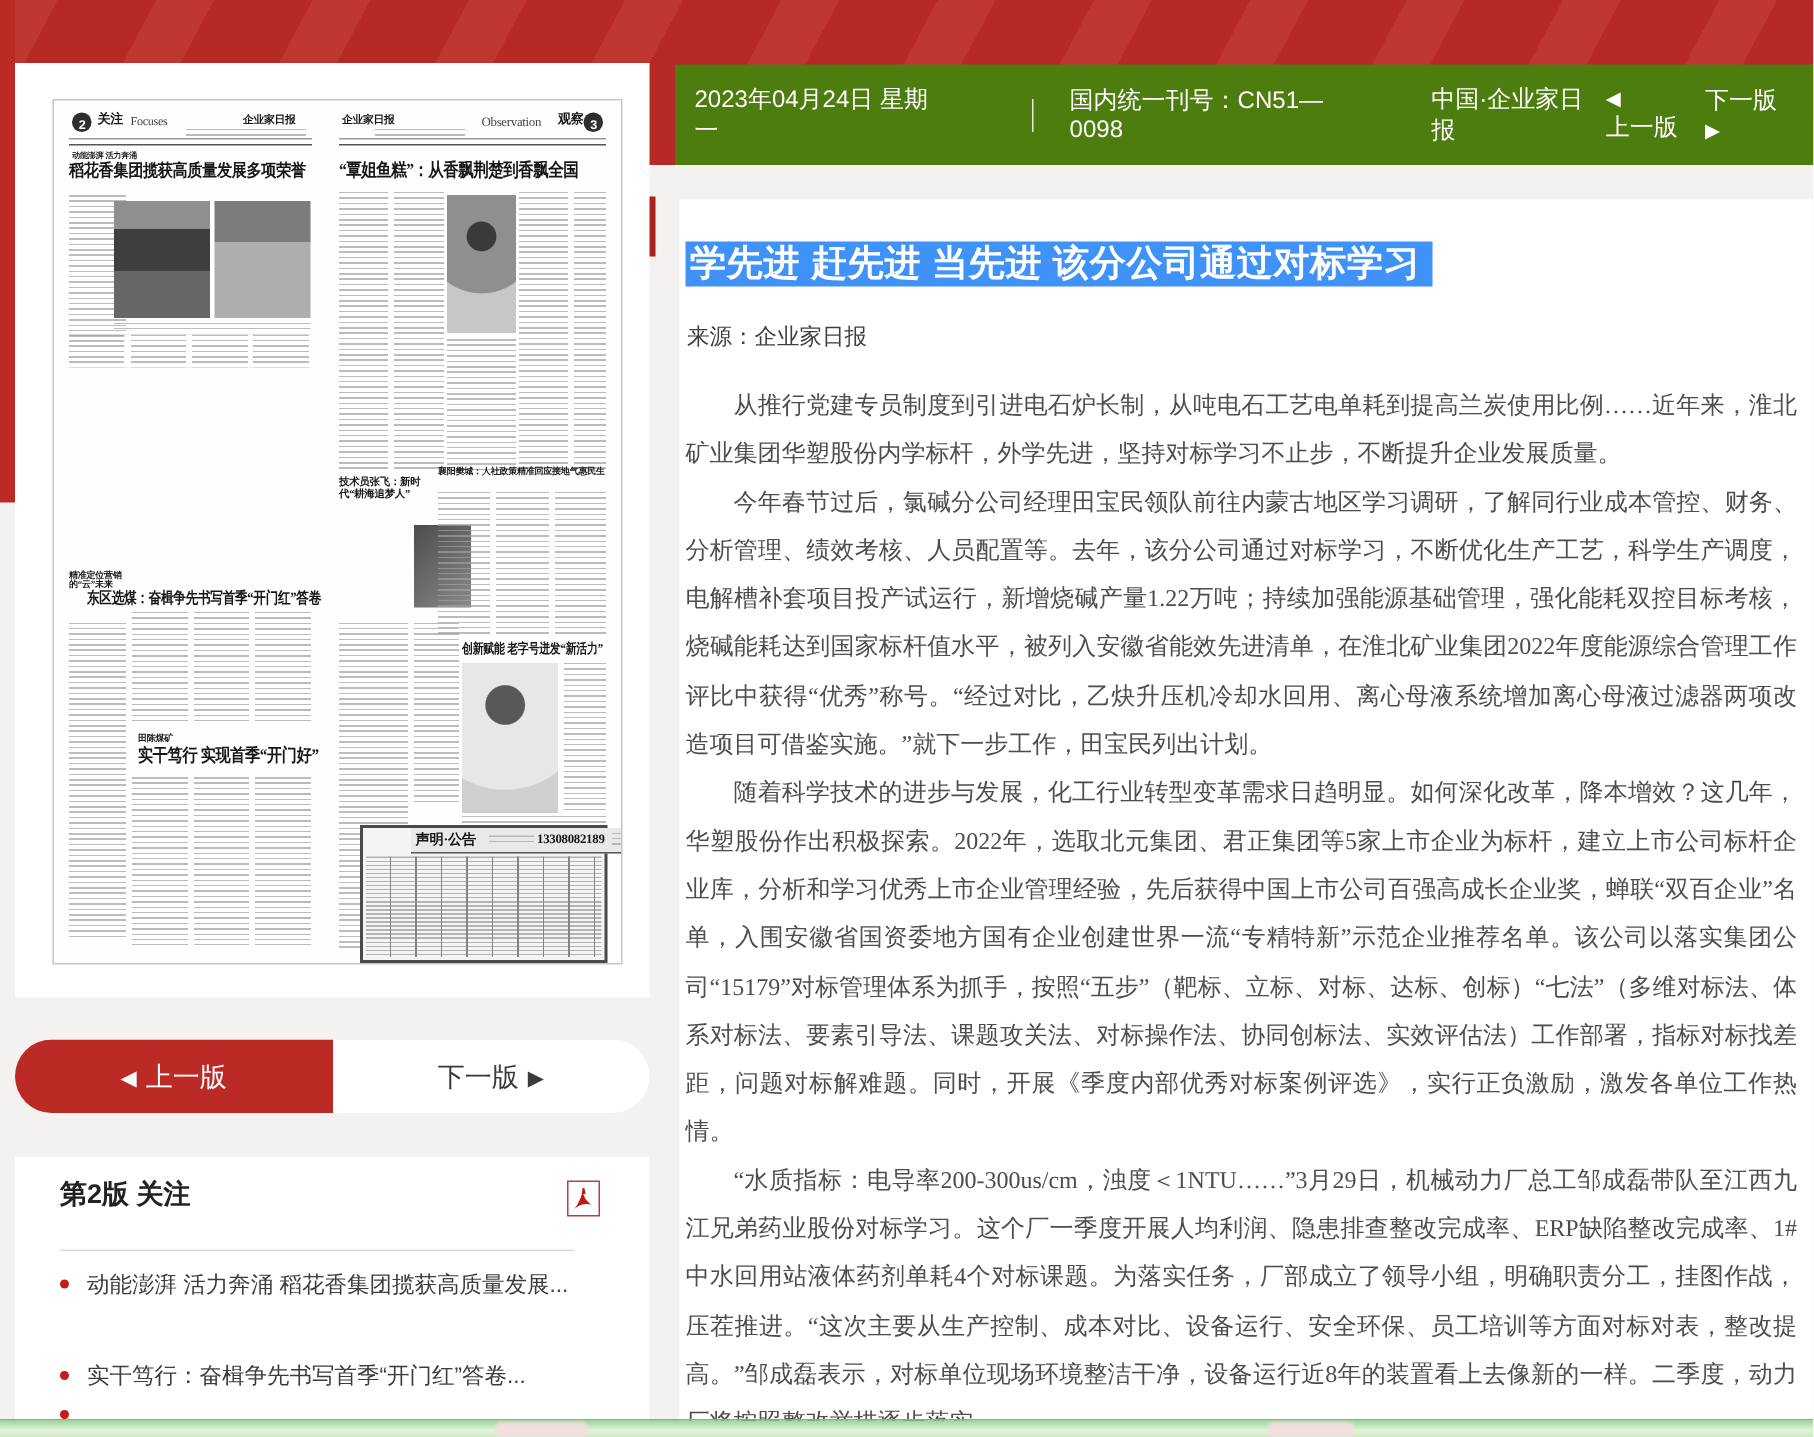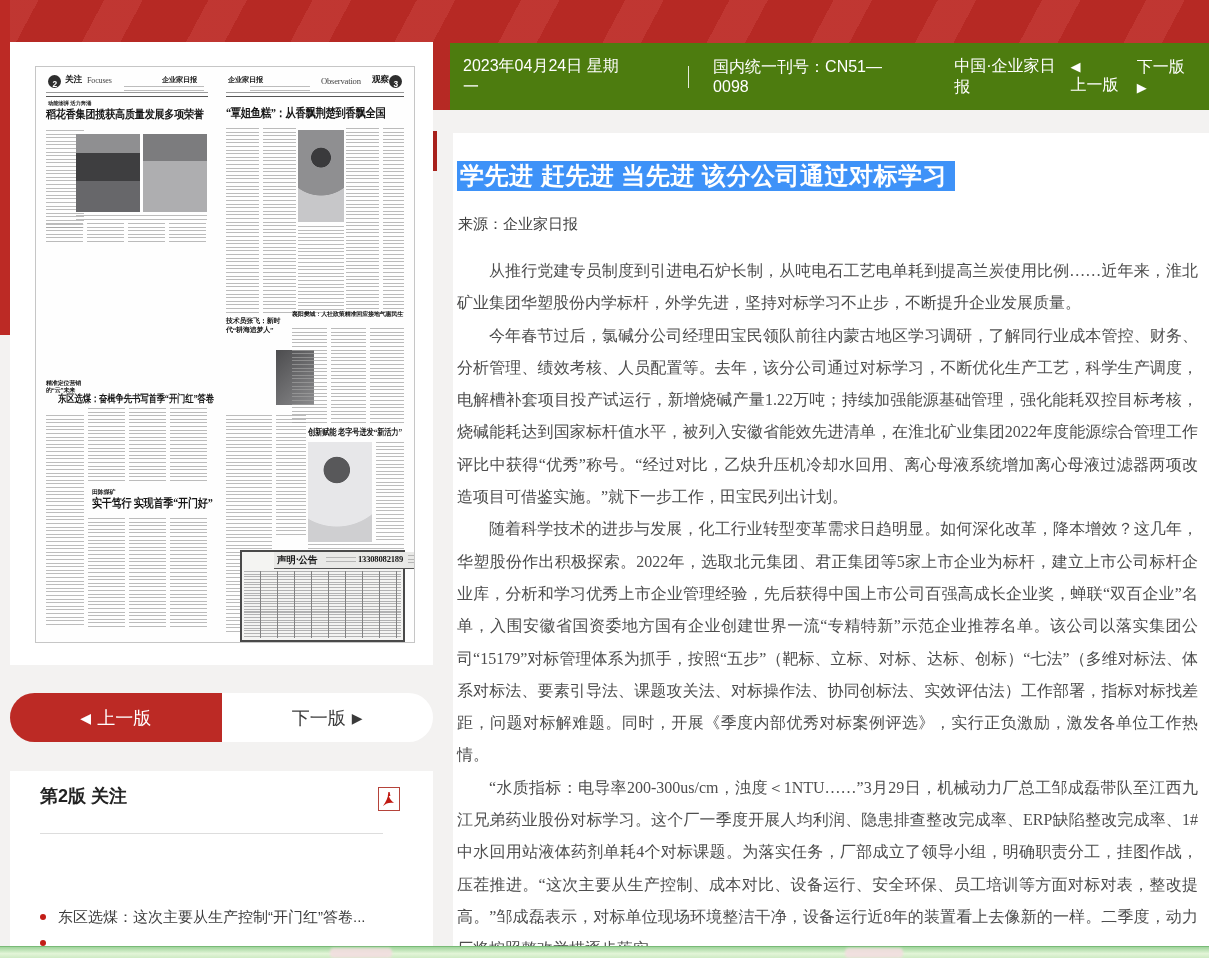--- a/index.html
+++ b/index.html
@@ -216,6 +216,10 @@
     </div>
     <div class="list-divider"></div>
 
+    <div class="list-item" style="top:75px;">
+      <span class="bullet"></span>
+      <span>动能澎湃 活力奔涌 稻花香集团揽获高质量发展...</span>
+    </div>
     <div class="list-item" style="top:136px;">
       <span class="bullet"></span>
       <span>东区选煤：这次主要从生产控制“开门红”答卷...</span>

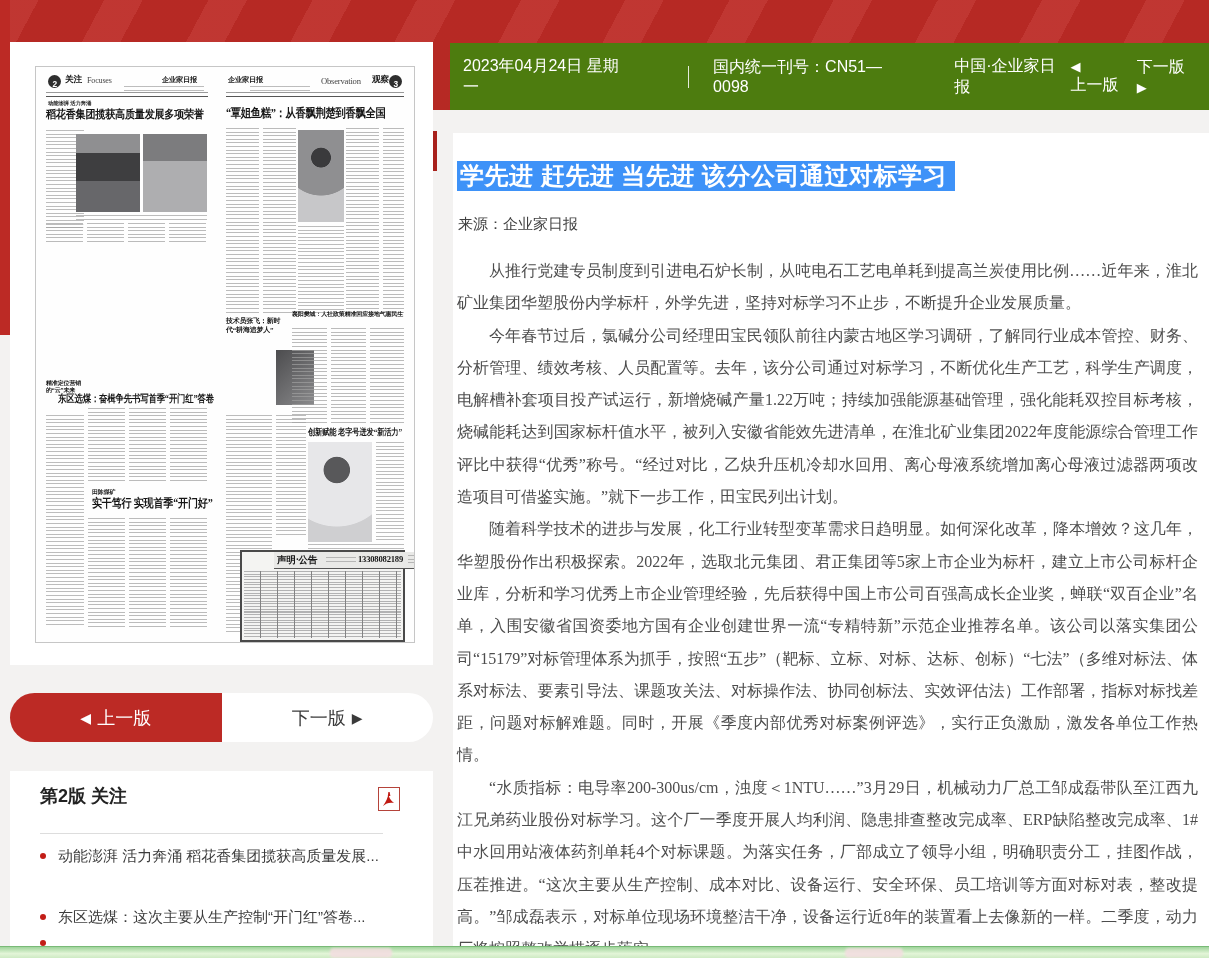--- a/index.html
+++ b/index.html
@@ -222,7 +222,7 @@
     </div>
     <div class="list-item" style="top:136px;">
       <span class="bullet"></span>
-      <span>东区选煤：这次主要从生产控制“开门红”答卷...</span>
+      <span>实干笃行：奋楫争先书写首季“开门红”答卷...</span>
     </div>
     <div class="list-item" style="top:162px;">
       <span class="bullet"></span>

